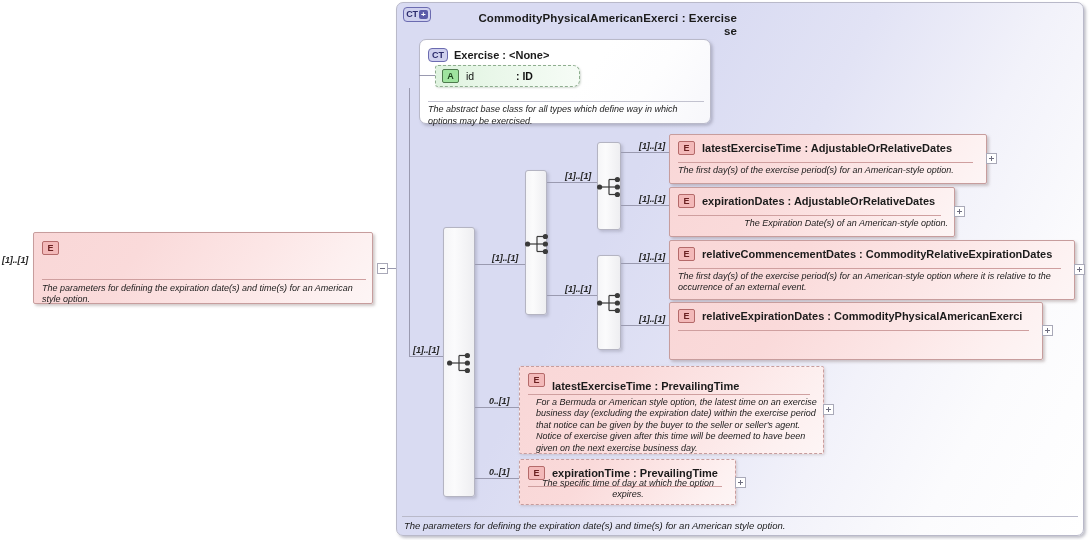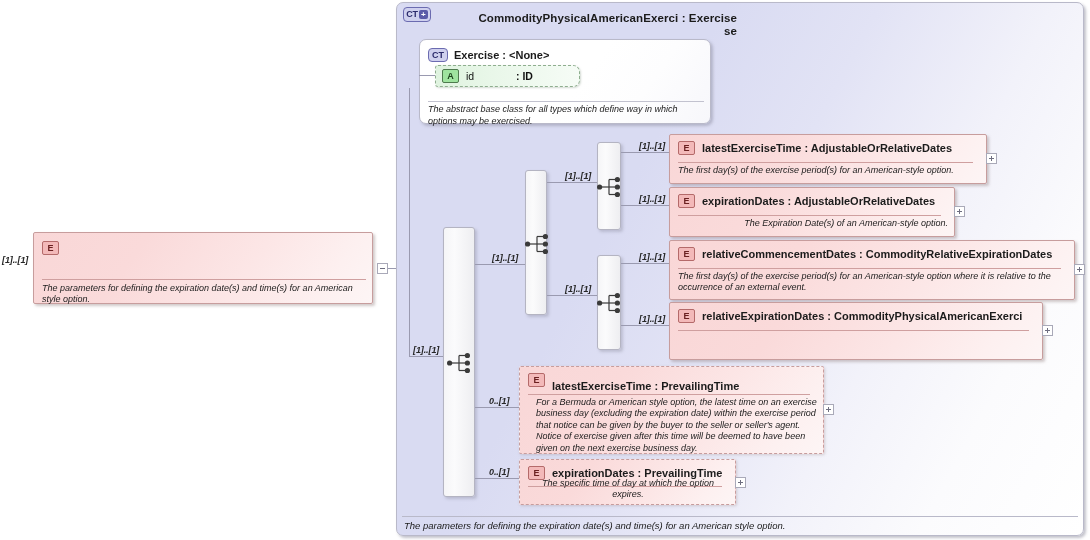--- a/index.html
+++ b/index.html
@@ -393,7 +393,7 @@
 
   <div class="abs el-box dashed" style="left:519px; top:459px; width:217px; height:46px;">
     <div class="badge badge-e" style="left:8px; top:6px;">E</div>
-    <div class="el-title" style="left:32px; top:7px;">expirationDates : PrevailingTime</div>
+    <div class="el-title" style="left:32px; top:7px;">expirationTime : PrevailingTime</div>
     <div class="el-rule" style="left:8px; top:26px; width:194px;"></div>
     <div class="el-doc" style="left:8px; top:18px; width:200px;text-align:center;">The specific time of day at which the option expires.</div>
   </div>

